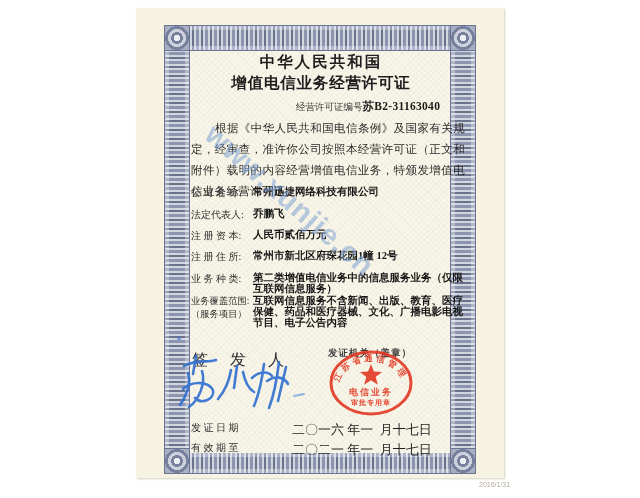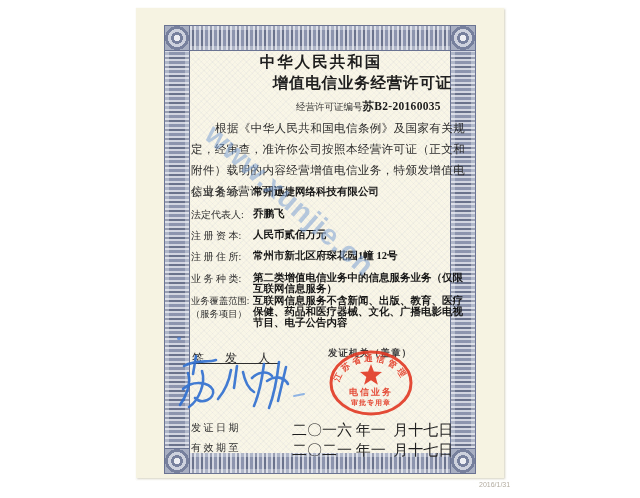--- a/index.html
+++ b/index.html
@@ -35,7 +35,7 @@
   .pre{white-space:pre;}
   .title{left:190px;width:262px;text-align:center;font-weight:bold;color:#1e1e1e;}
   .t1{top:52px;font-size:15.5px;letter-spacing:2px;}
-  .t2{top:73px;font-size:15.5px;letter-spacing:0.8px;text-align:right;}
+  .t2{top:73px;font-size:15.5px;letter-spacing:0.8px;}
   .licline{top:99px;left:296px;font-size:9.5px;color:#333;}
   .licno{font-size:11.5px;font-weight:bold;color:#1c1c1c;letter-spacing:0.3px;}
   .preamble{top:118px;left:191px;width:274px;font-size:11.5px;line-height:21px;

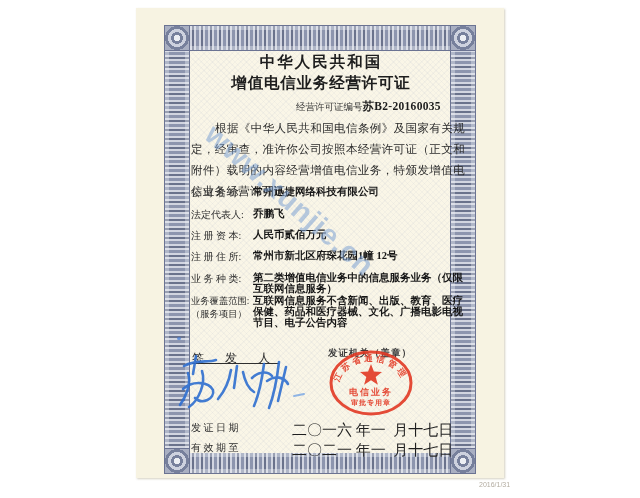--- a/index.html
+++ b/index.html
@@ -92,7 +92,7 @@
   <div class="abs title t2">增值电信业务经营许可证</div>
 
   <div class="abs licline">
-    <span>经营许可证编号</span><span class="licno">苏B2-20160035</span>
+    <span>经营许可证编号</span><span class="licno">苏B2-31163040</span>
   </div>
 
   <div class="abs preamble">根据《中华人民共和国电信条例》及国家有关规定，经审查，准许你公司按照本经营许可证（正文和附件）载明的内容经营增值电信业务，特颁发增值电信业务经营许可证。</div>

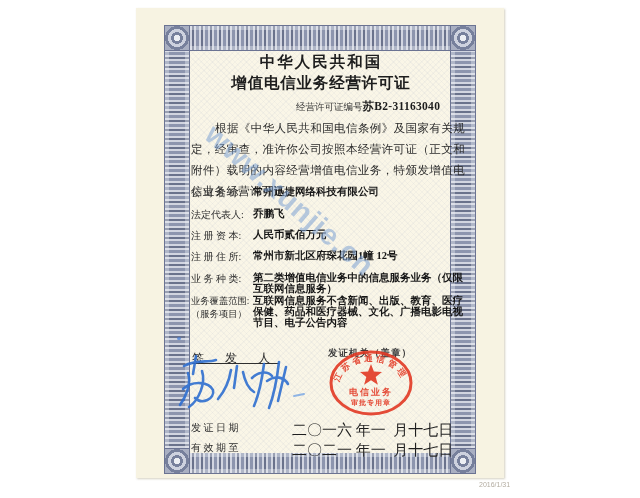--- a/index.html
+++ b/index.html
@@ -49,7 +49,7 @@
   .r5{top:272px;} .r6{top:295px;}
   .r6 .lab{font-size:9.3px;line-height:13px;}
 
-  .signer{top:350px;left:192px;font-size:12px;letter-spacing:9px;color:#2e2e2e;text-decoration:underline;}
+  .signer{top:350px;left:192px;font-size:16px;letter-spacing:9px;color:#2e2e2e;}
   .issuer{top:347px;left:328px;font-size:9.5px;letter-spacing:1px;color:#3a3a3a;z-index:12;font-weight:bold;}
 
   .daterow{font-size:10px;color:#2e2e2e;}

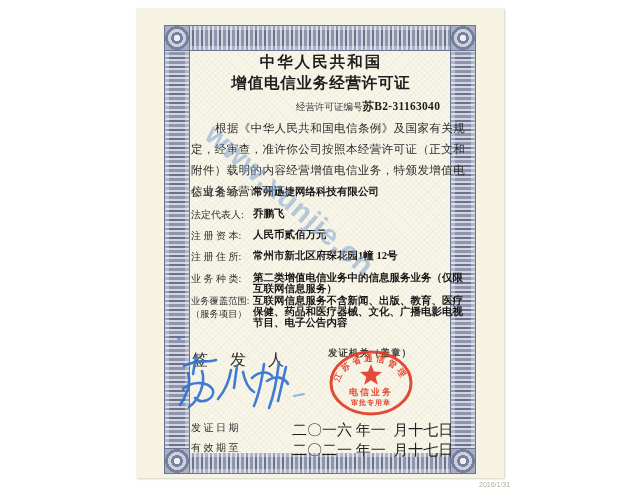--- a/index.html
+++ b/index.html
@@ -54,7 +54,7 @@
 
   .daterow{font-size:10px;color:#2e2e2e;}
   .d1{top:421px;left:191px;} .d2{top:441px;left:191px;}
-  .dval{position:absolute;left:101px;top:0;font-size:15px;color:#1f1f1f;width:160px;text-align:right;}
+  .dval{position:absolute;left:101px;top:0;font-size:13px;color:#1f1f1f;width:160px;}
 
   .seal{position:absolute;left:327px;top:350px;z-index:20;}
   .sig{position:absolute;left:176px;top:354px;z-index:30;}

